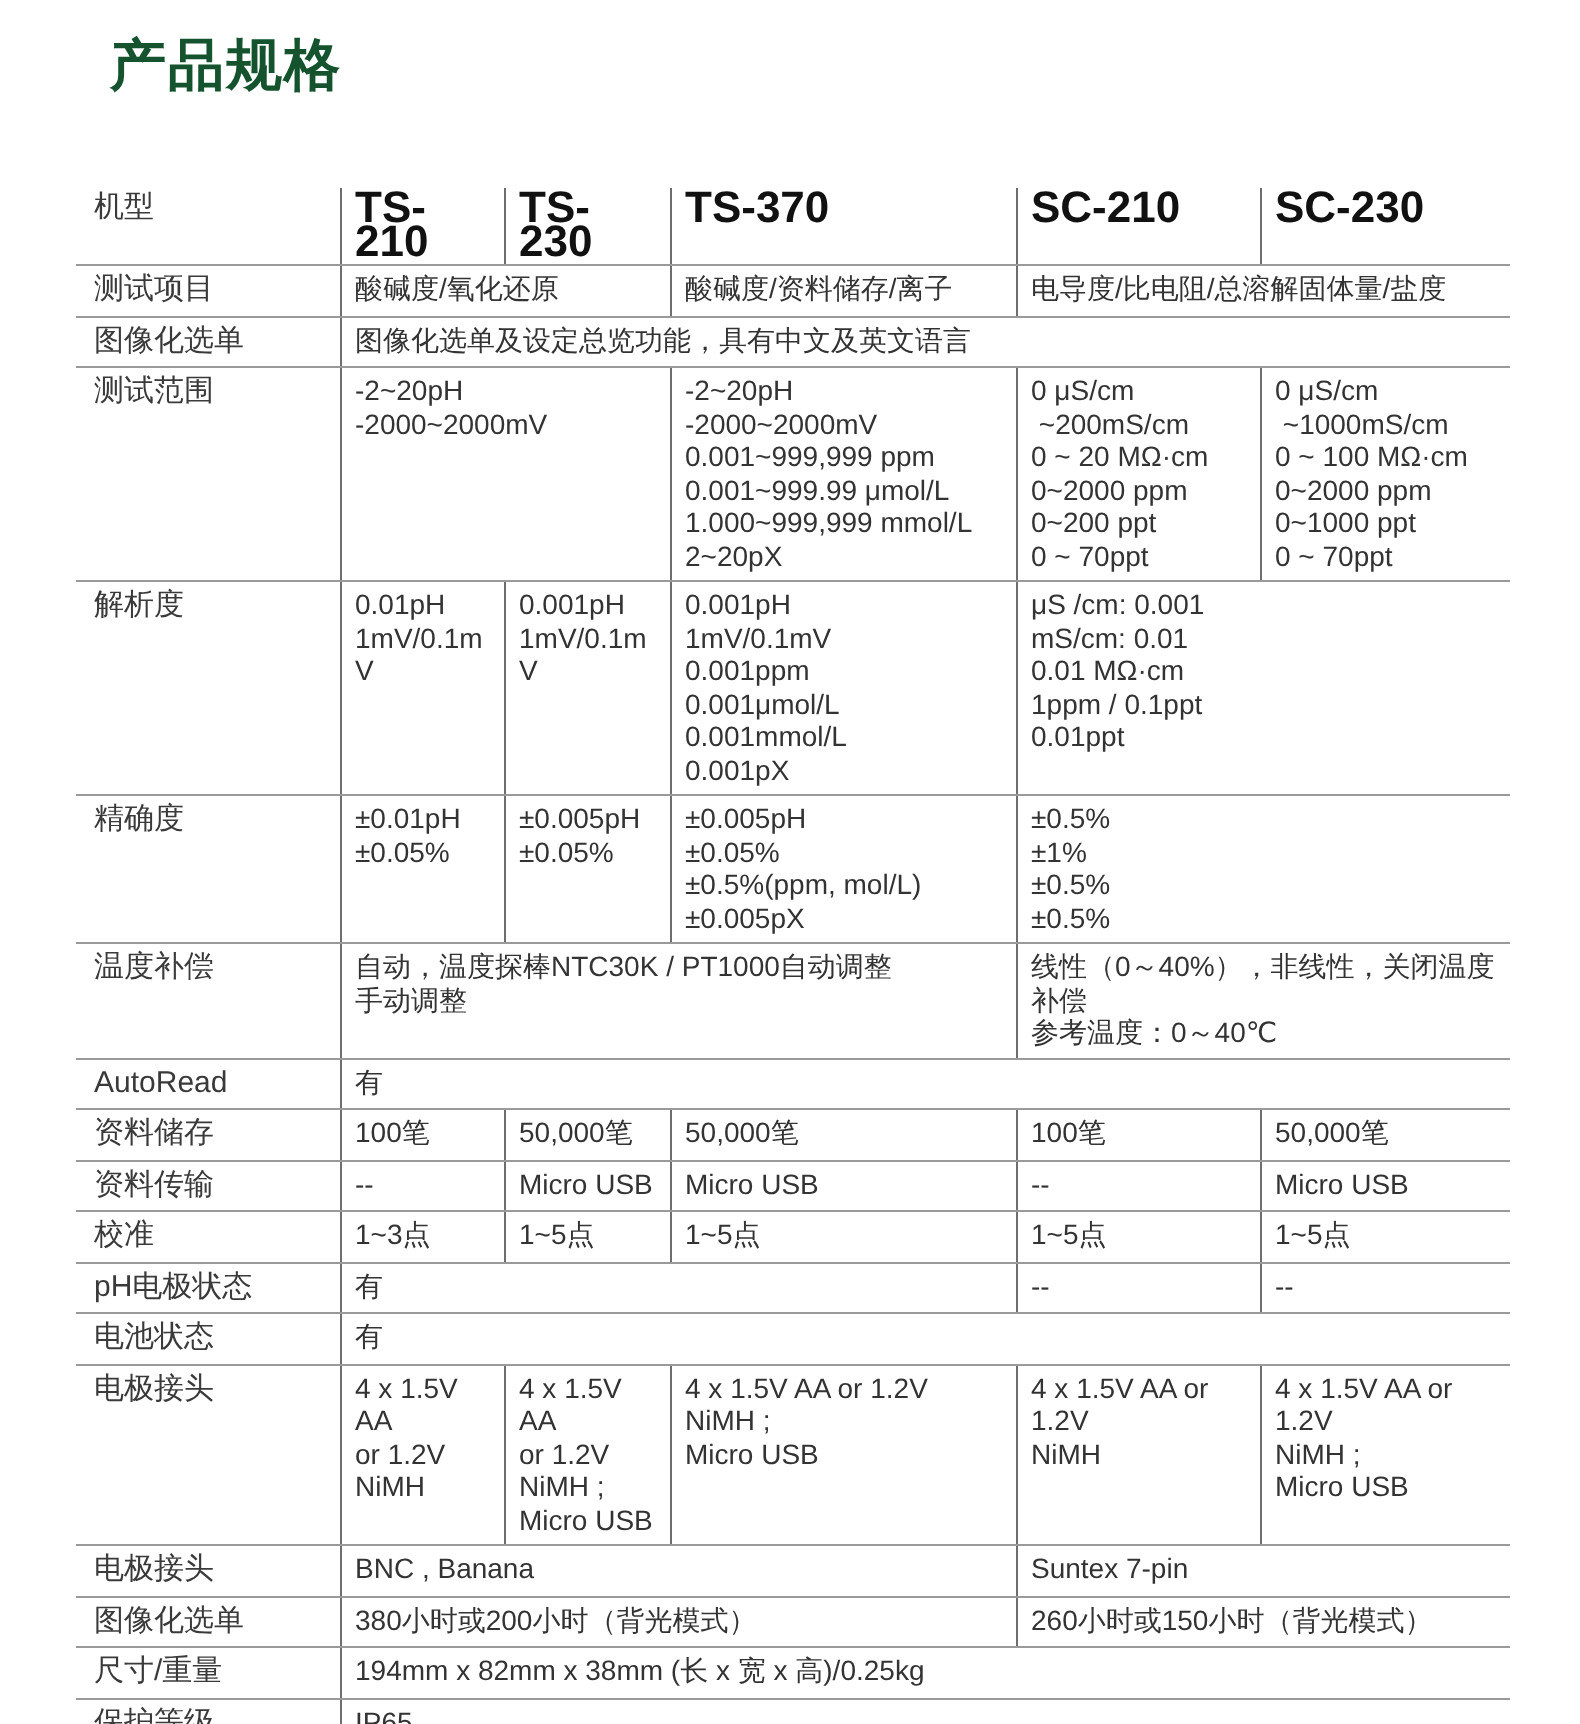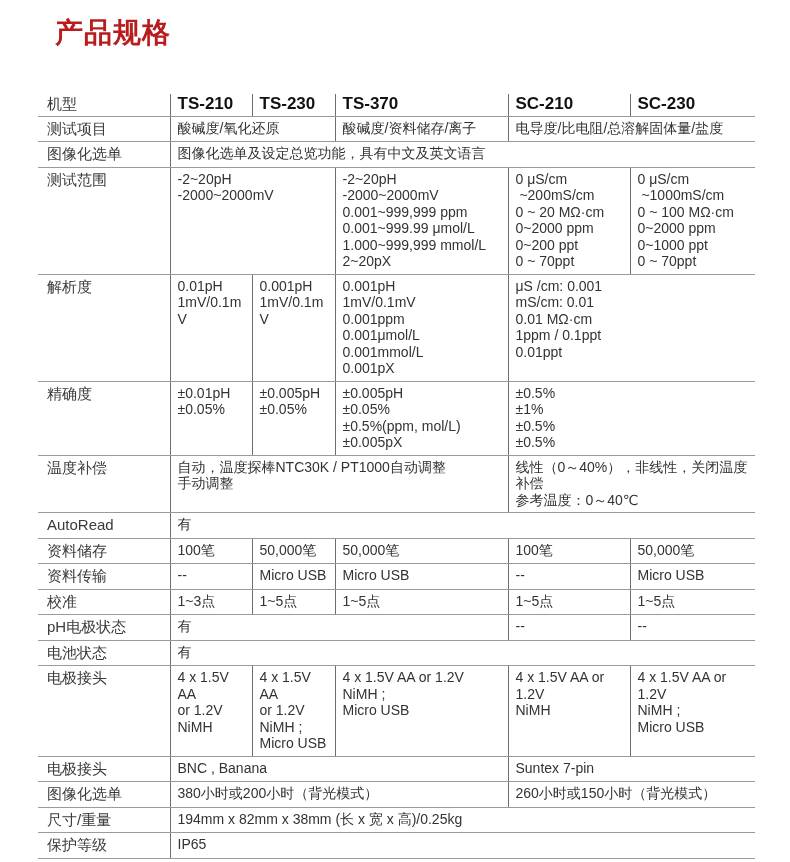--- a/index.html
+++ b/index.html
@@ -19,7 +19,7 @@
     margin:14px 0 0 55px;
     font-size:28px;
     font-weight:bold;
-    color:#b91c1c;
+    color:#14532d;
     letter-spacing:1px;
   }
   table.spec{

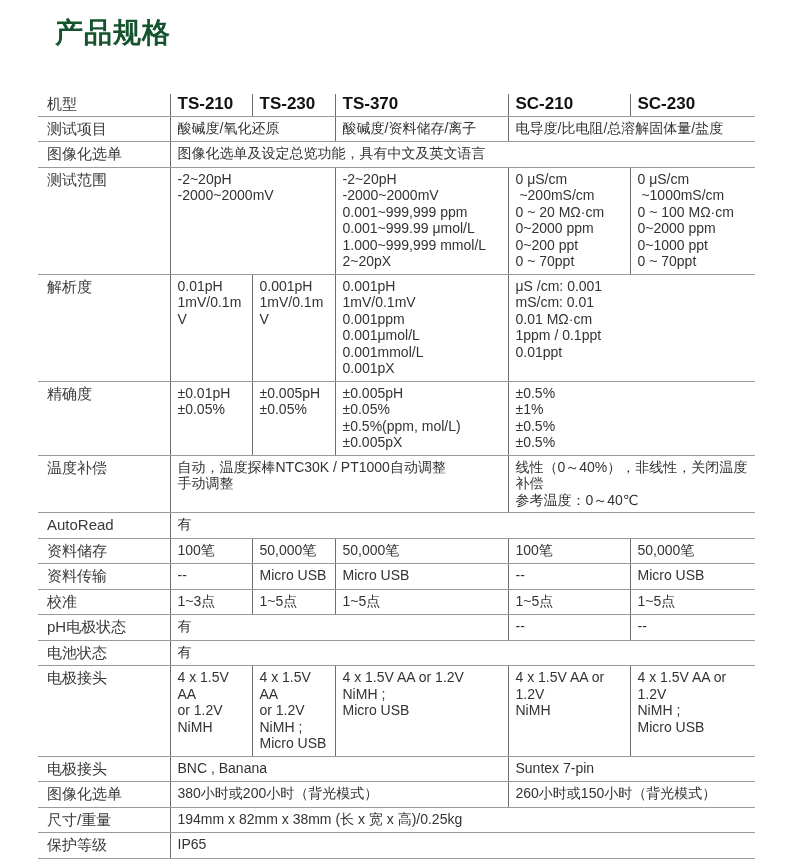--- a/index.html
+++ b/index.html
@@ -50,7 +50,7 @@
   }
   tr.header-row td.model-cell{
     font-weight:bold;
-    font-size:17px;
+    font-size:22px;
     color:var(--head);
   }
   .line{

